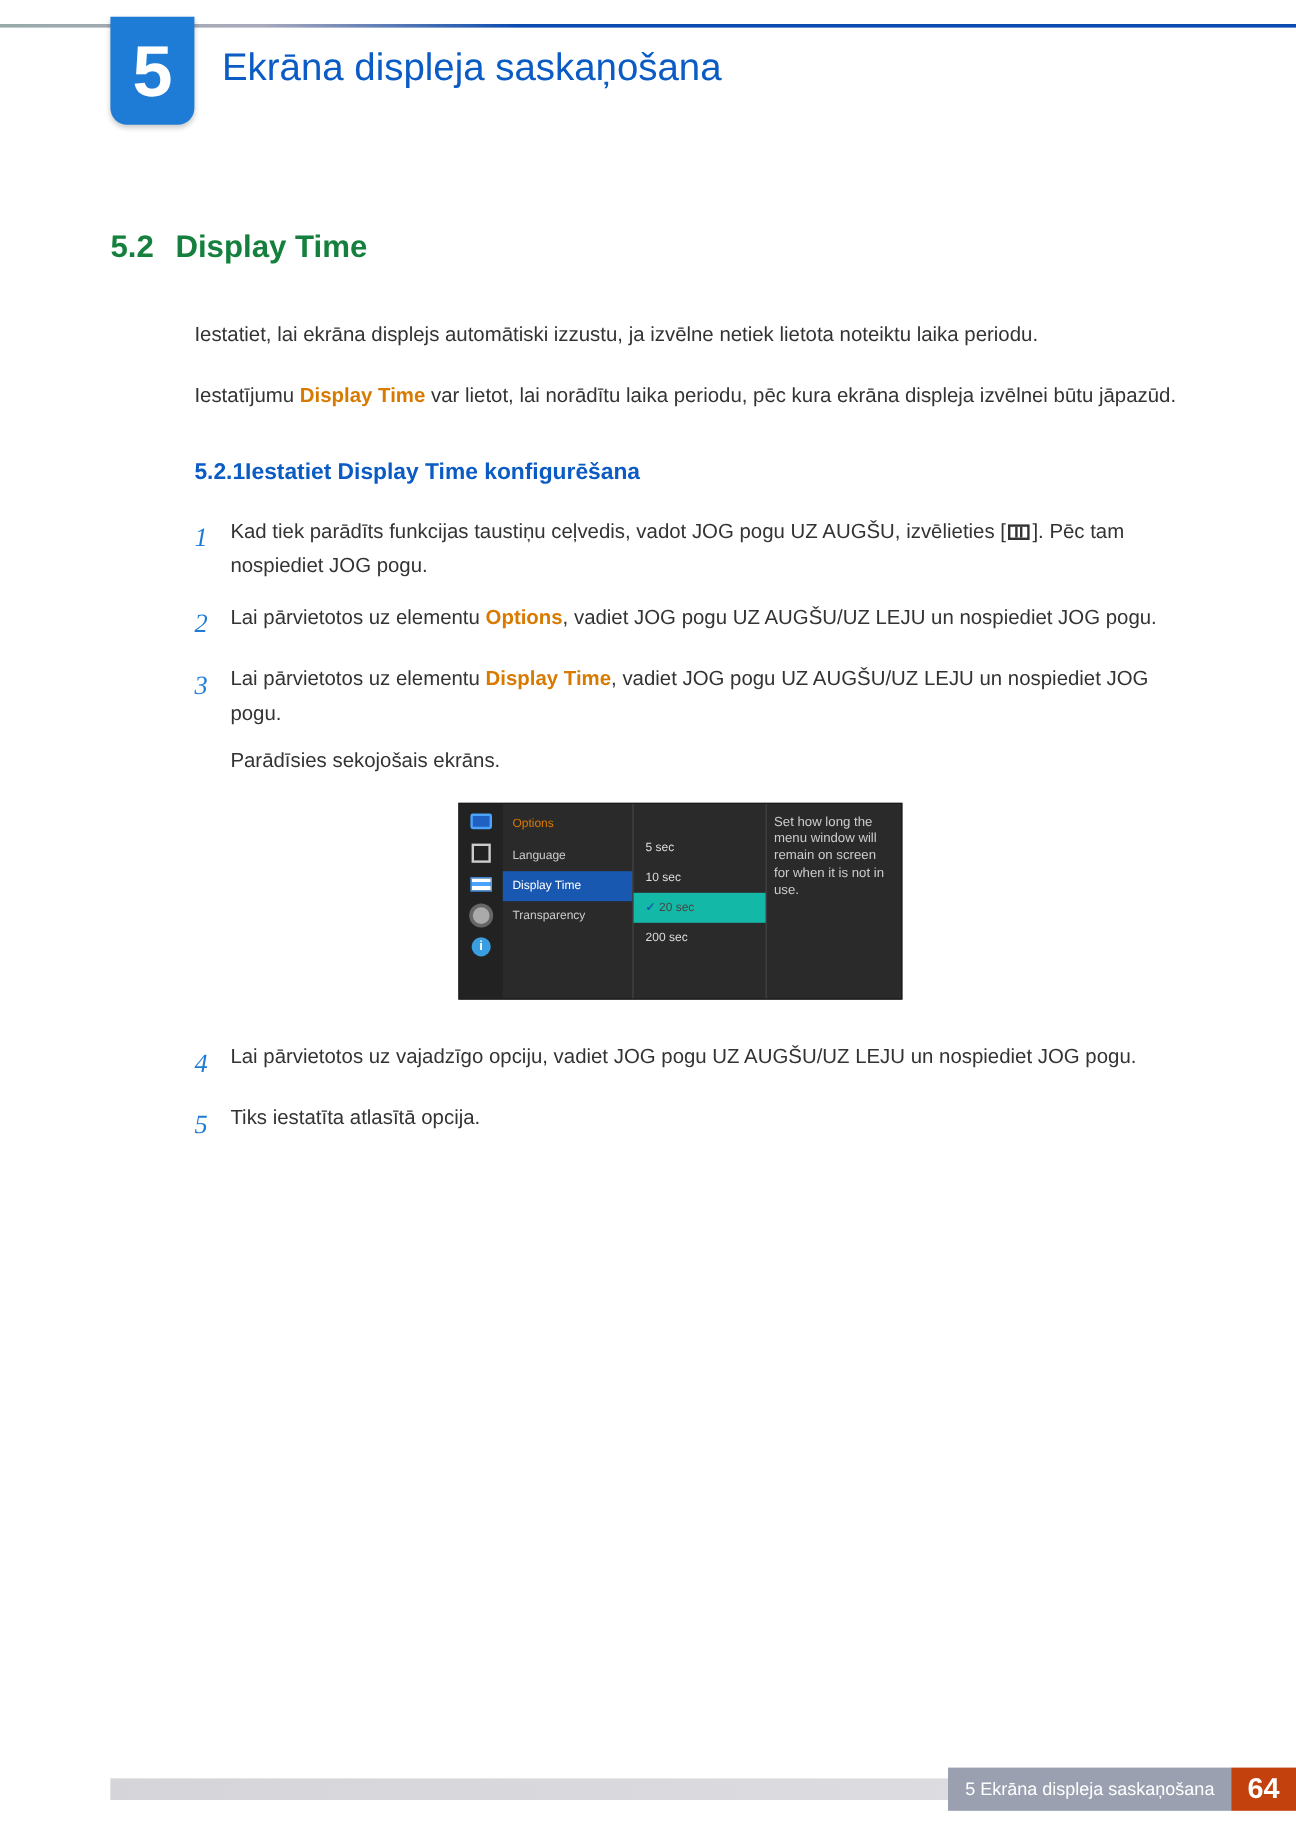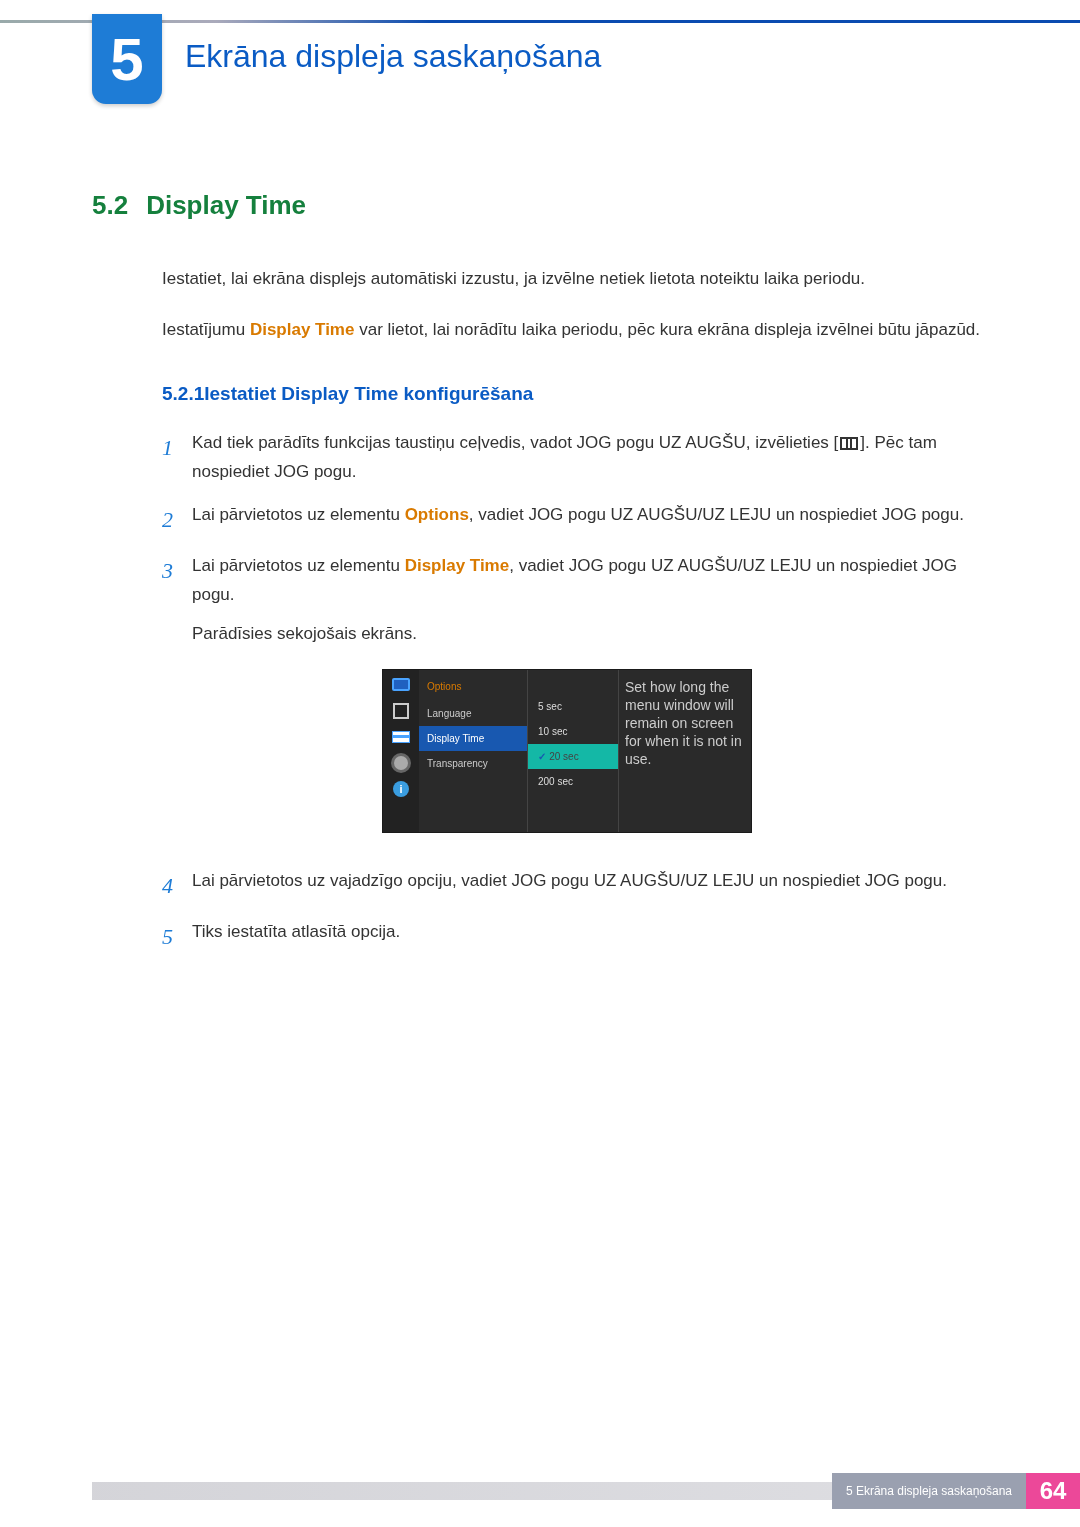--- a/index.html
+++ b/index.html
@@ -147,7 +147,7 @@
   .osd-opt { padding: 4px 10px; color: #ddd; }
   .osd-opt.selected { background: #14b8a6; color: #444; }
   .osd-opt.selected::before { content: "✓ "; color: #1858b0; font-weight: bold; }
-  .osd-desc { flex: 1; padding: 8px 6px; font-size: 14px; line-height: 1.3; color: #ccc; }
+  .osd-desc { flex: 1; padding: 8px 6px; font-size: 11px; line-height: 1.3; color: #ccc; }
 
   
   .footer {

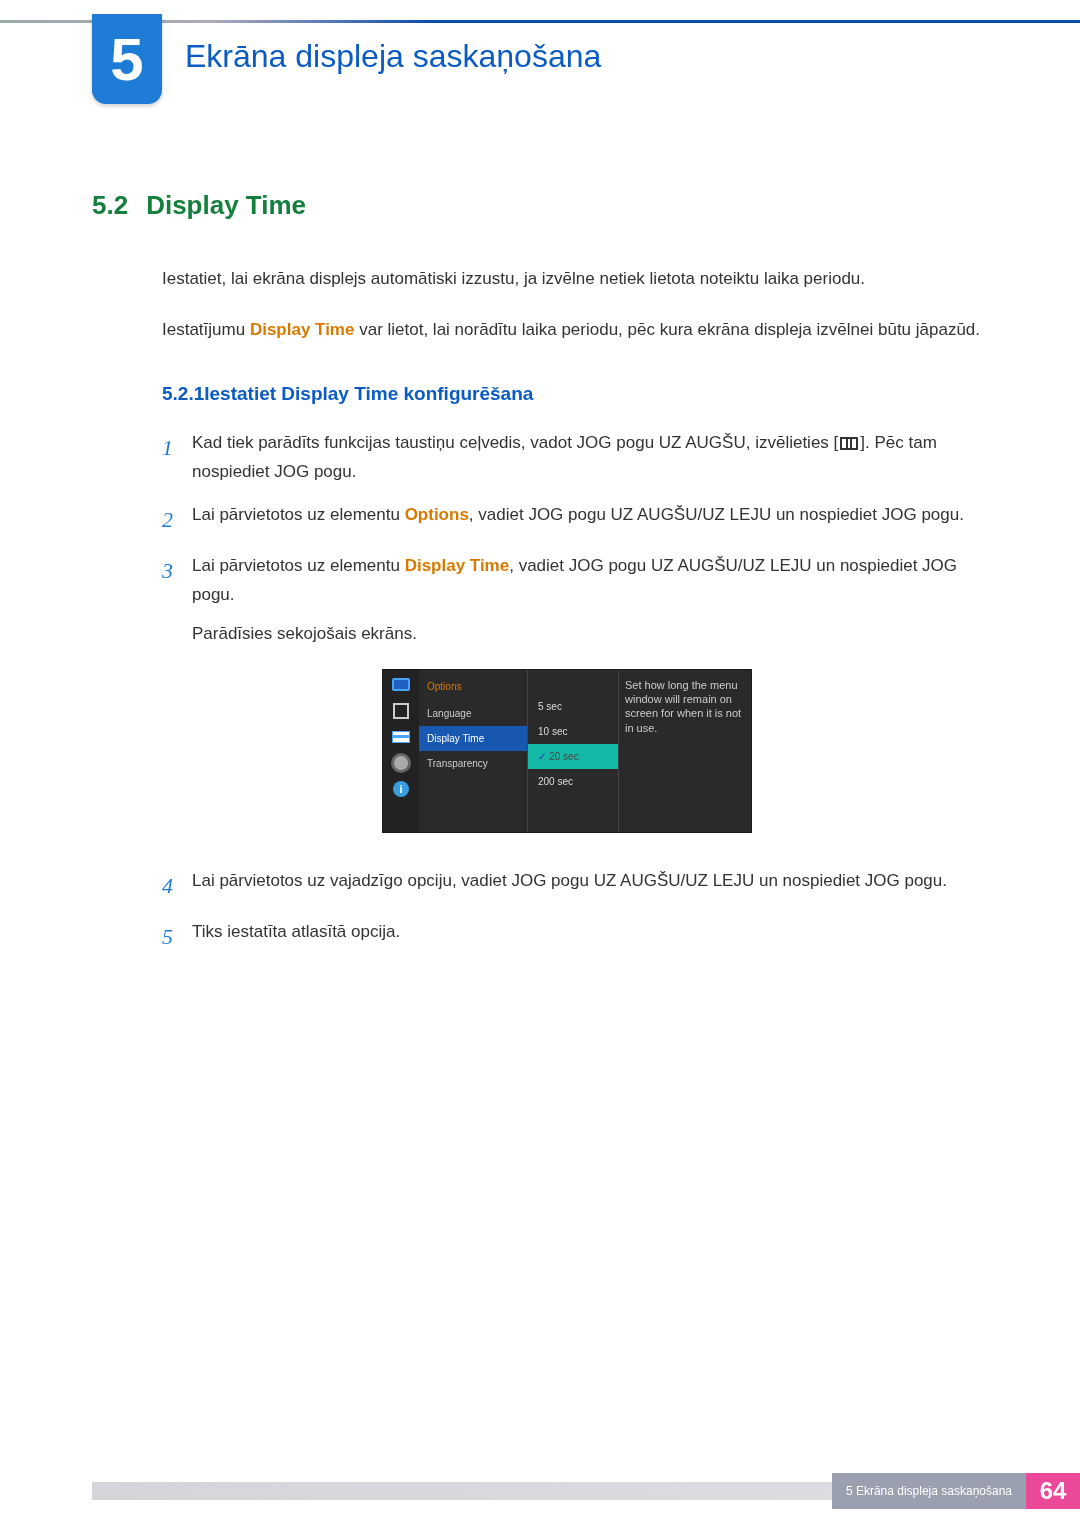--- a/index.html
+++ b/index.html
@@ -139,7 +139,7 @@
   .osd-menu-item { padding: 4px 8px; color: #ccc; }
   .osd-menu-item.active { background: #1858b0; color: #fff; }
   .osd-options {
-    width: 92px;
+    width: 112px;
     padding: 24px 0 4px 0;
     border-left: 1px solid #444;
     border-right: 1px solid #444;

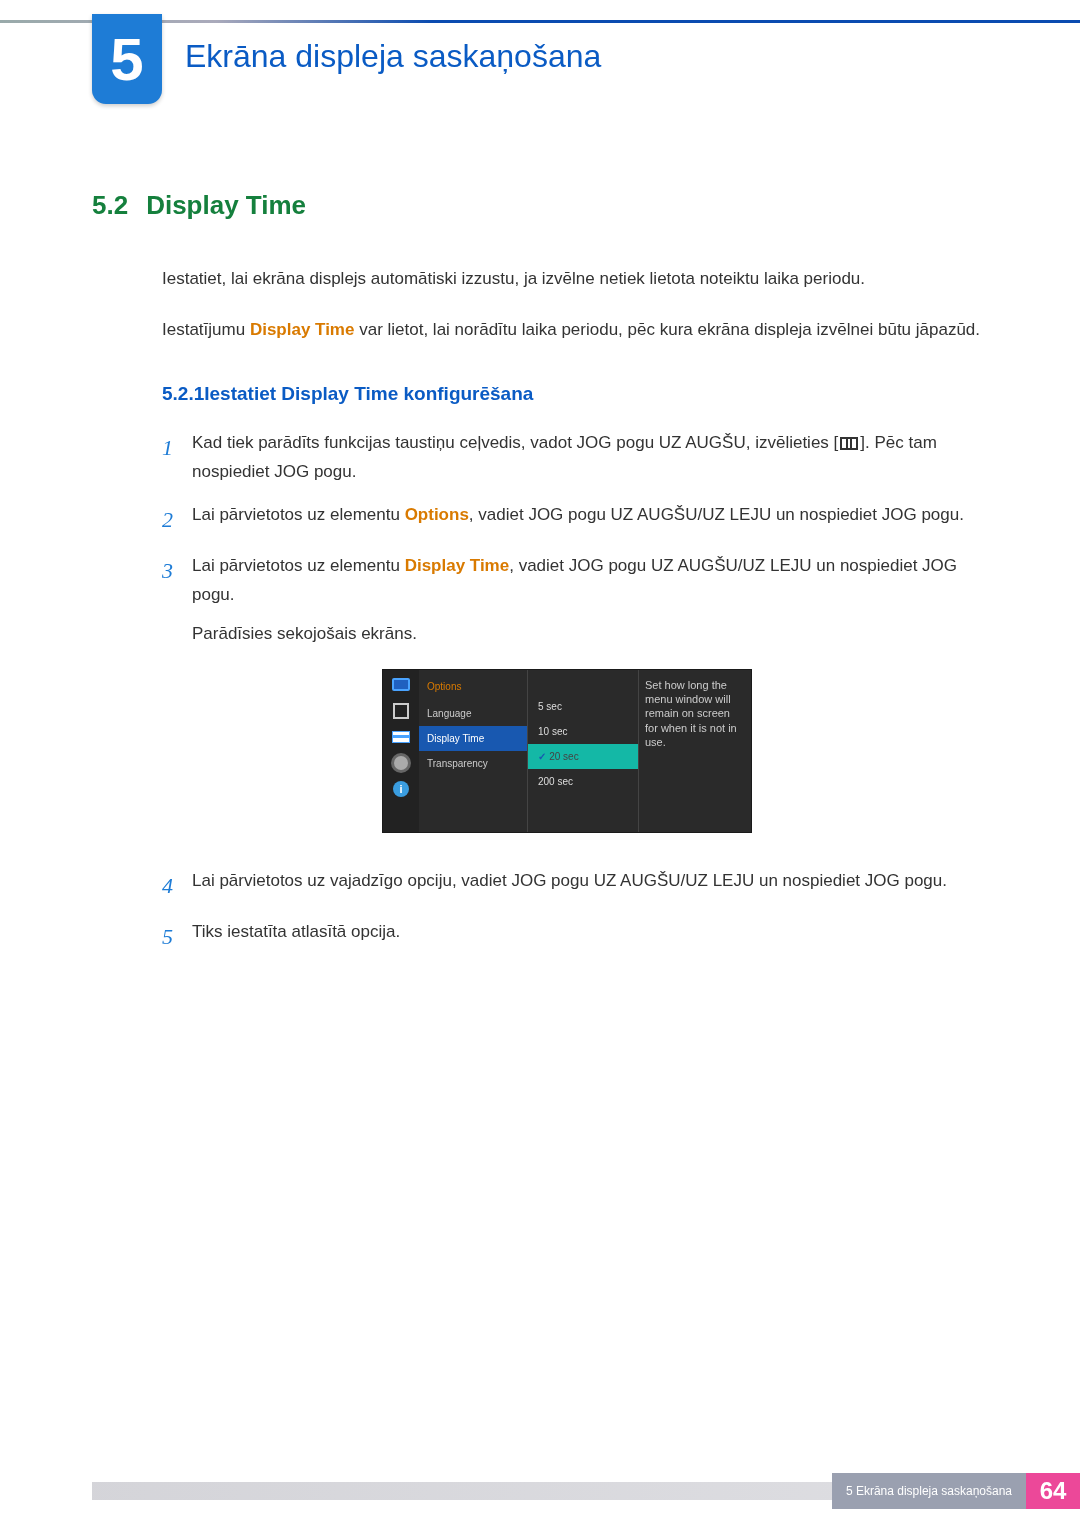--- a/index.html
+++ b/index.html
@@ -167,7 +167,7 @@
   .footer-label {
     background: #9aa0b0;
     color: #fff;
-    font-size: 12px;
+    font-size: 15px;
     padding: 8px 14px;
     height: 36px;
     display: flex; align-items: center;

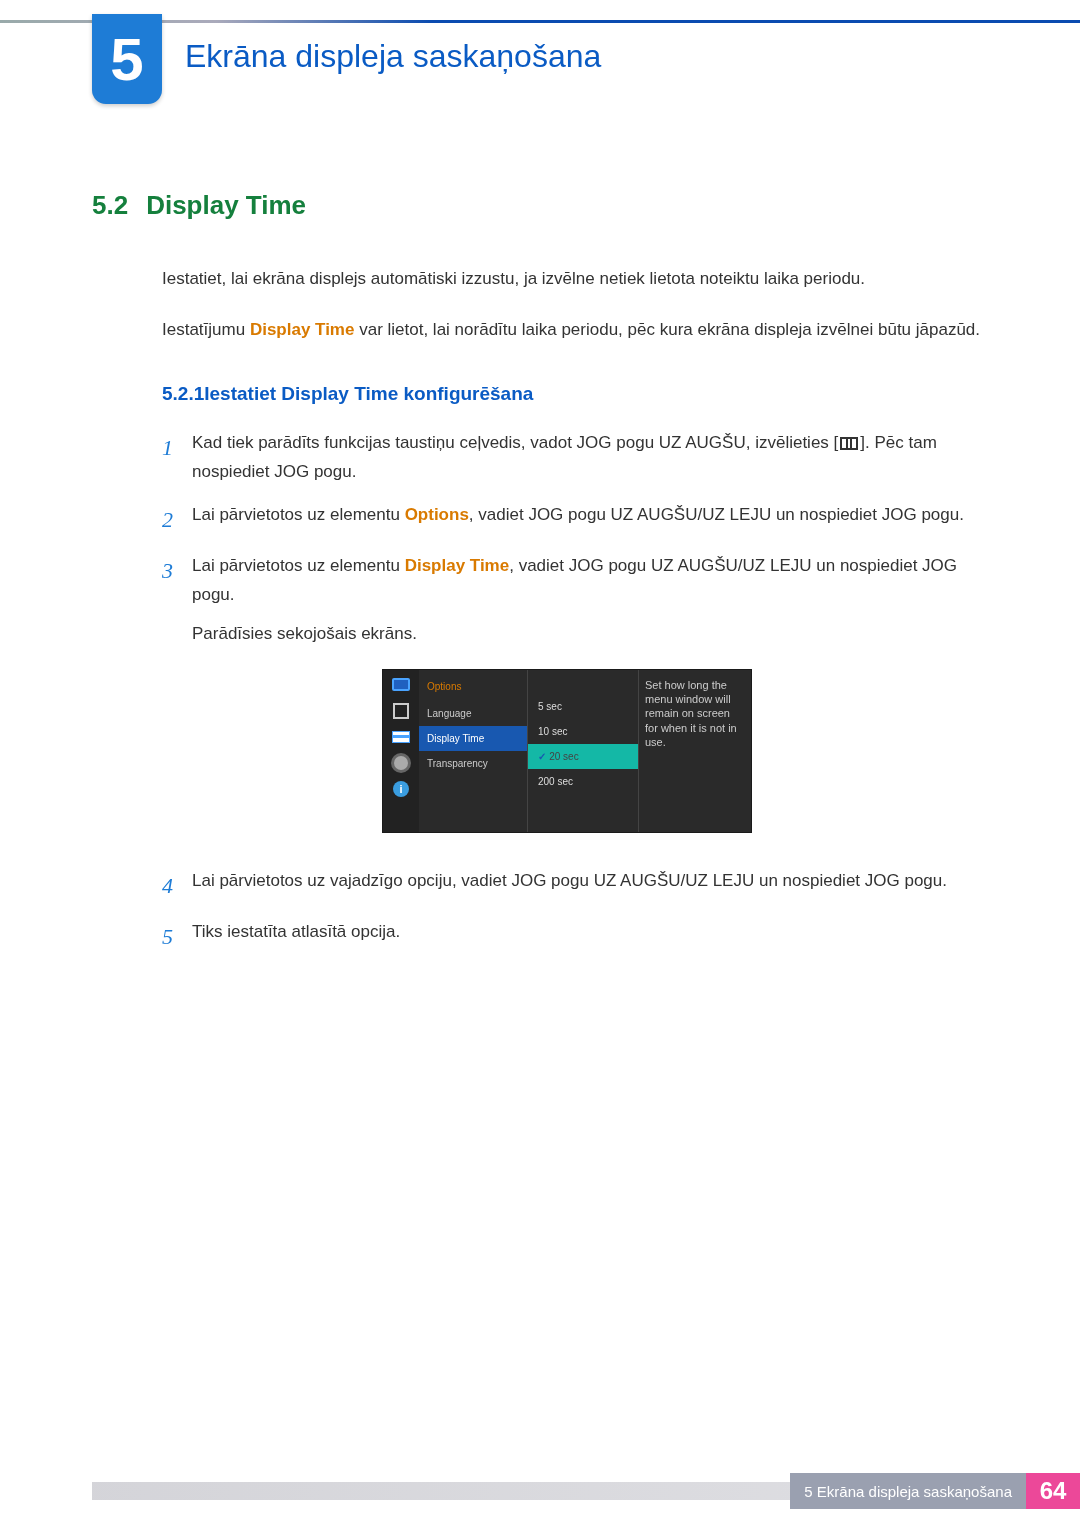--- a/index.html
+++ b/index.html
@@ -173,7 +173,7 @@
     display: flex; align-items: center;
   }
   .footer-page {
-    background: #ec4899;
+    background: #c2410c;
     color: #fff;
     font-size: 24px;
     font-weight: bold;

